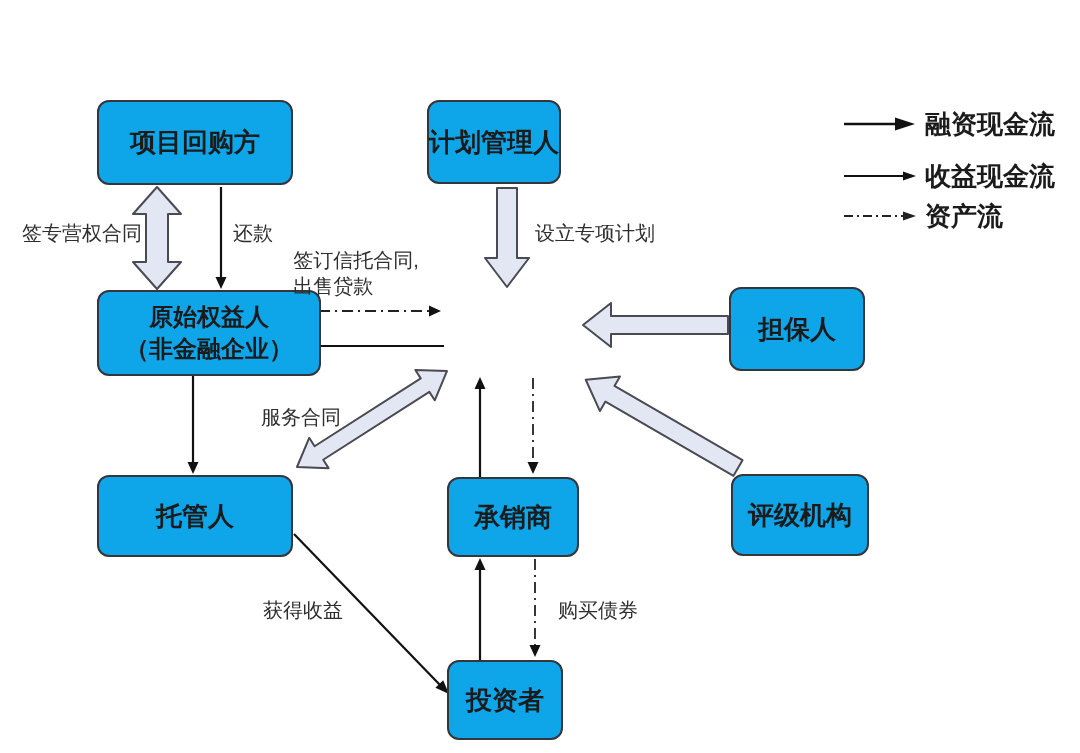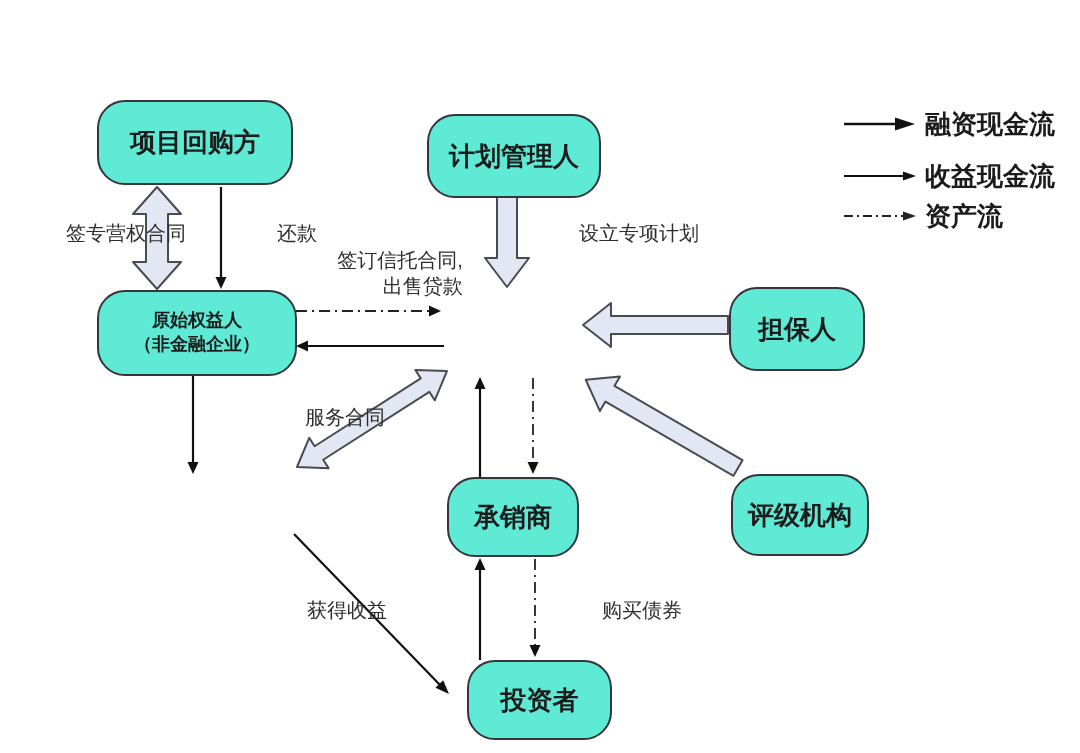--- a/index.html
+++ b/index.html
@@ -13,7 +13,7 @@
   }
   .arrows{position:absolute;left:0;top:0;}
   .node{
-    position:absolute;border:2px solid #35353c;border-radius:28px;background:#5eead4;
+    position:absolute;border:2px solid #35353c;border-radius:12px;background:#0ea5e9;
     display:flex;flex-direction:column;align-items:center;justify-content:center;
     font-size:26px;font-weight:600;line-height:1.32;text-align:center;box-sizing:border-box;
   }

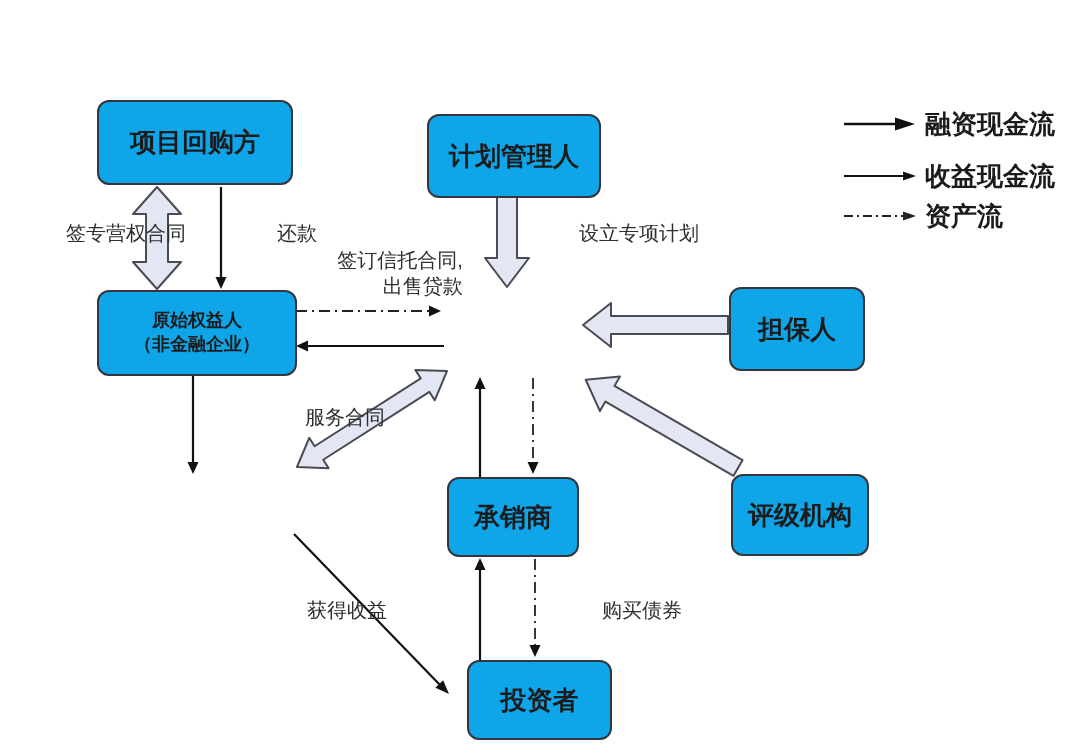--- a/index.html
+++ b/index.html
@@ -94,7 +94,7 @@
   <div class="node" style="left:97px;top:100px;width:196px;height:85px;">
     <span>项目回购方</span>
   </div>
-  <div class="node" style="left:427px;top:114px;width:174px;height:84px;">
+  <div class="node" style="left:427px;top:100px;width:134px;height:84px;">
     <span>计划管理人</span>
   </div>
   <div class="node" style="left:97px;top:290px;width:200px;height:86px;font-size:18px;">

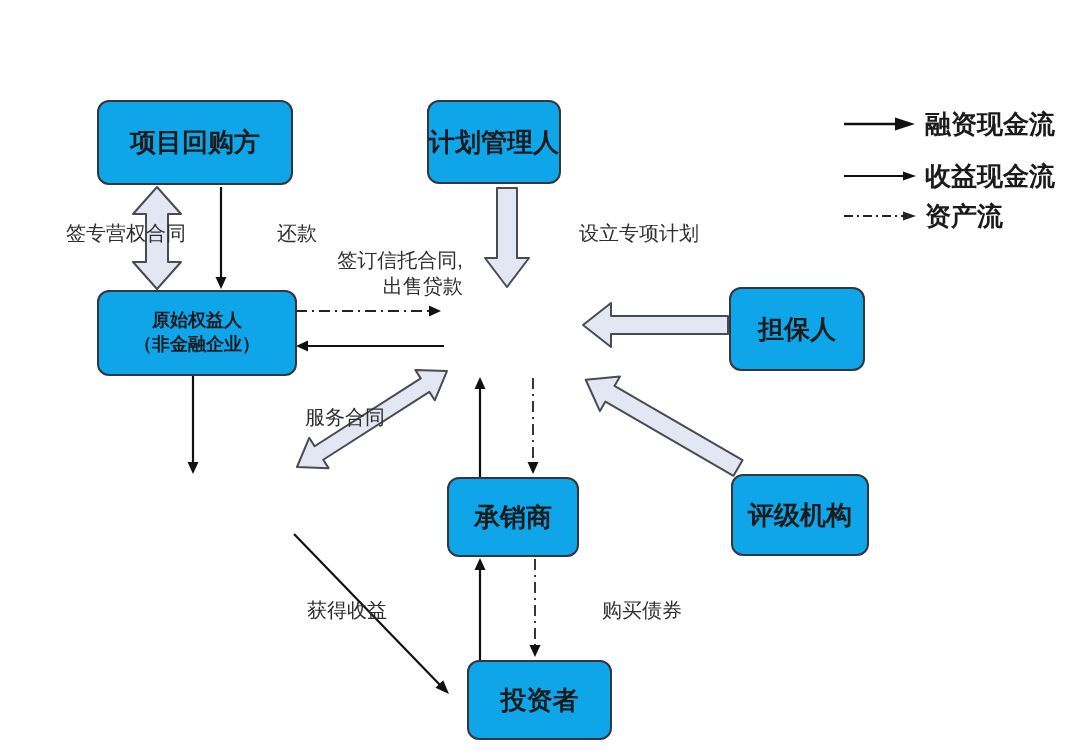--- a/index.html
+++ b/index.html
@@ -20,7 +20,7 @@
   .node span{display:block;}
   .elabel{
     position:absolute;transform:translate(-50%,-50%);font-size:20px;color:#2e2e2e;
-    white-space:nowrap;text-align:right;line-height:1.3;margin-left:44px;
+    white-space:nowrap;text-align:left;line-height:1.3;
   }
   .elabel span{display:block;}
   .legend-row{

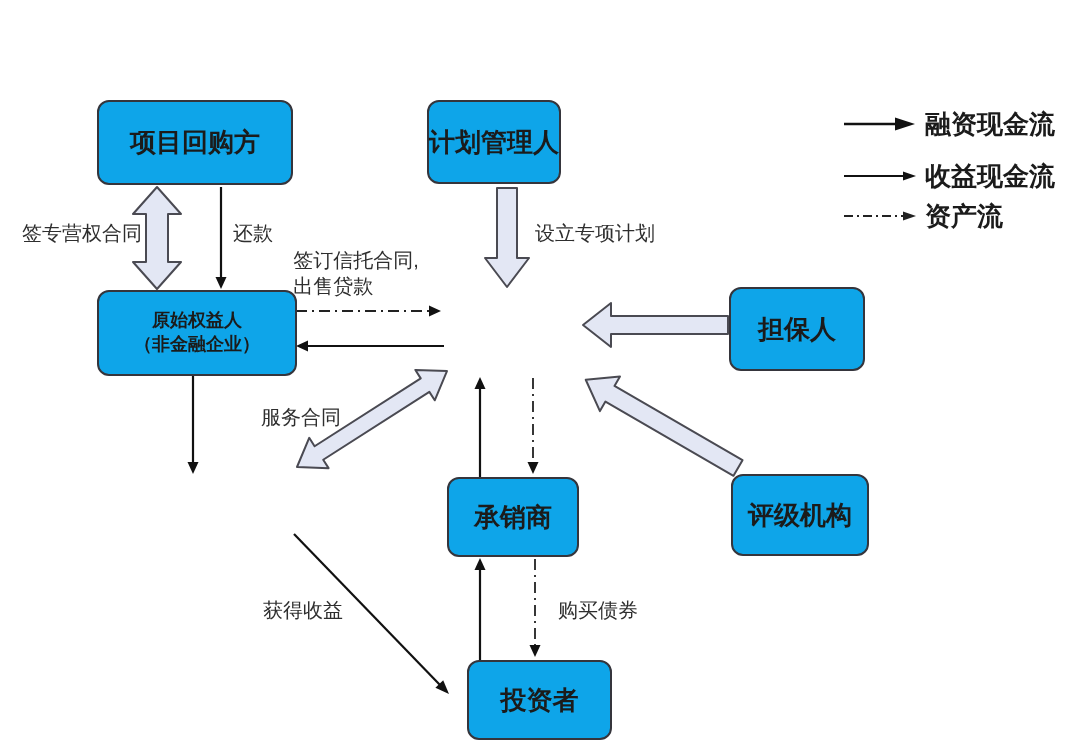--- a/index.html
+++ b/index.html
@@ -97,7 +97,7 @@
   <div class="node" style="left:427px;top:100px;width:134px;height:84px;">
     <span>计划管理人</span>
   </div>
-  <div class="node" style="left:97px;top:290px;width:200px;height:86px;font-size:18px;">
+  <div class="node" style="left:97px;top:290px;width:224px;height:86px;font-size:24px;">
     <span>原始权益人</span>
     <span>（非金融企业）</span>
   </div>

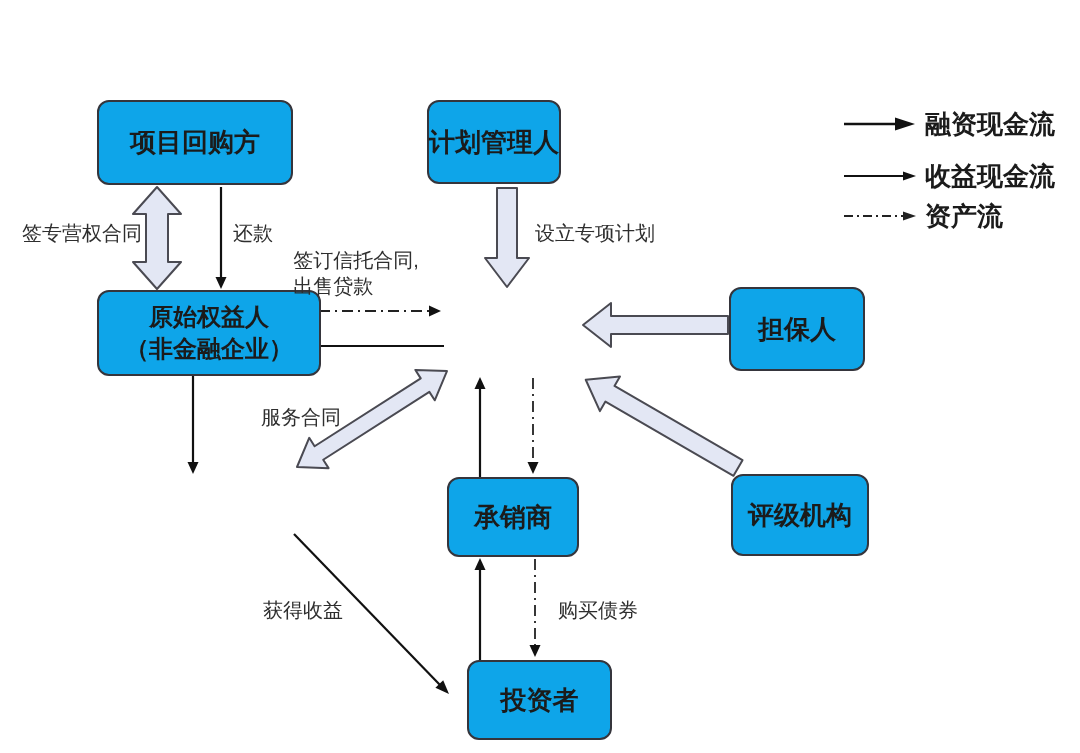--- a/index.html
+++ b/index.html
@@ -104,6 +104,9 @@
   <div class="node" style="left:729px;top:287px;width:136px;height:84px;">
     <span>担保人</span>
   </div>
+  <div class="node" style="left:97px;top:475px;width:196px;height:82px;">
+    <span>托管人</span>
+  </div>
   <div class="node" style="left:447px;top:477px;width:132px;height:80px;">
     <span>承销商</span>
   </div>

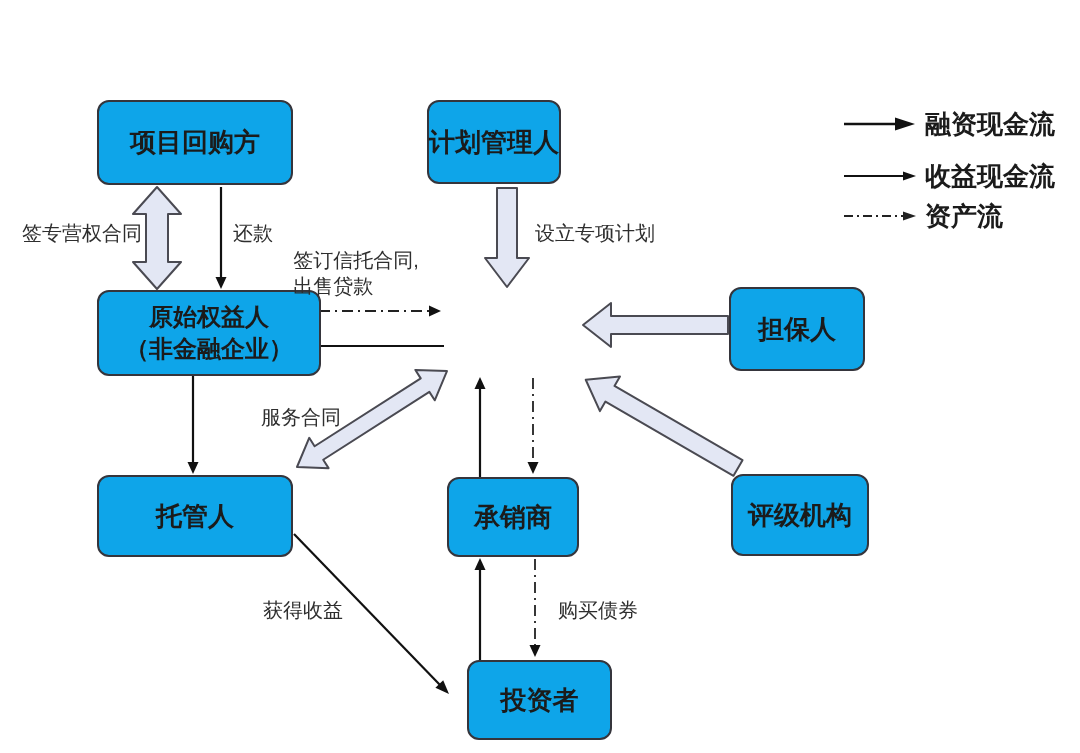--- a/index.html
+++ b/index.html
@@ -113,7 +113,7 @@
   <div class="node" style="left:731px;top:474px;width:138px;height:82px;">
     <span>评级机构</span>
   </div>
-  <div class="node" style="left:467px;top:660px;width:145px;height:80px;">
+  <div class="node" style="left:447px;top:660px;width:116px;height:80px;">
     <span>投资者</span>
   </div>
 

